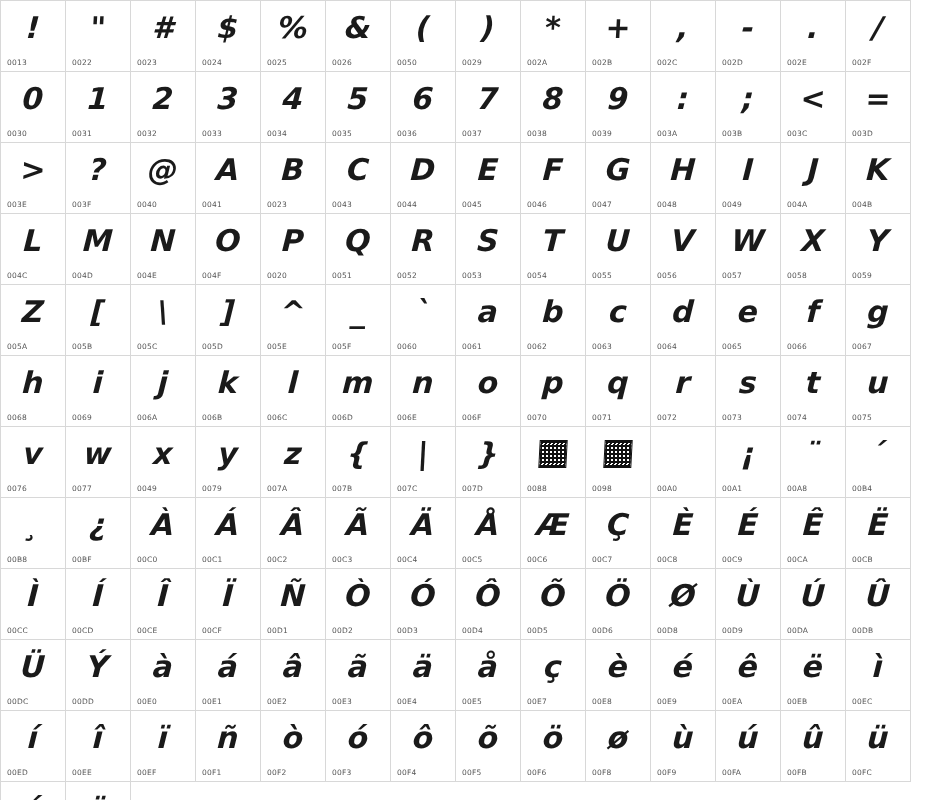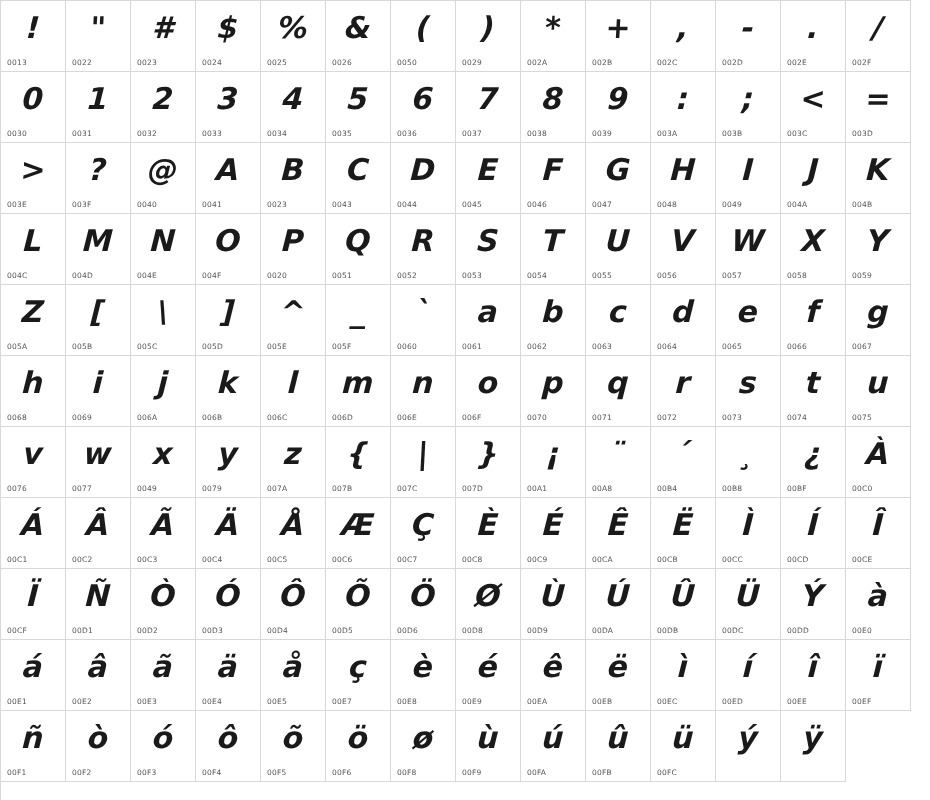--- a/index.html
+++ b/index.html
@@ -452,6 +452,12 @@
       <div class="code">007D</div>
     </div>
     <div class="cell">
+      <div class="glyph box">
+        <span class="notdef"></span>
+      </div>
+      <div class="code">0088</div>
+    </div>
+    <div class="cell">
       <div class="glyph">¡</div>
       <div class="code">00A1</div>
     </div>

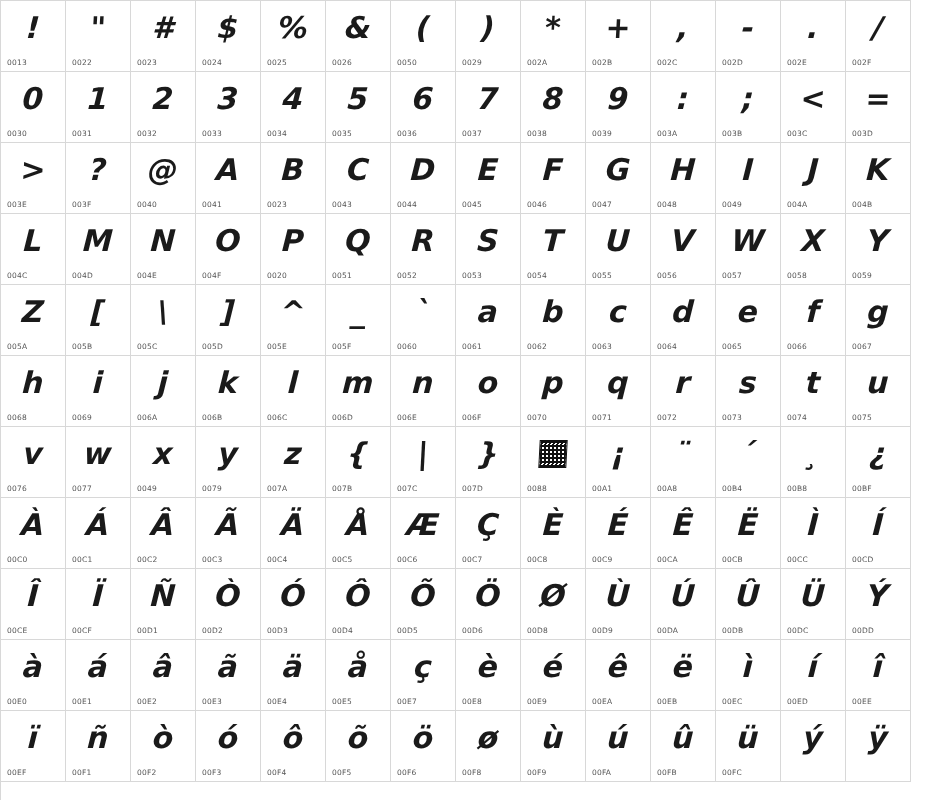--- a/index.html
+++ b/index.html
@@ -458,6 +458,12 @@
       <div class="code">0088</div>
     </div>
     <div class="cell">
+      <div class="glyph box">
+        <span class="notdef"></span>
+      </div>
+      <div class="code">0098</div>
+    </div>
+    <div class="cell">
       <div class="glyph">¡</div>
       <div class="code">00A1</div>
     </div>

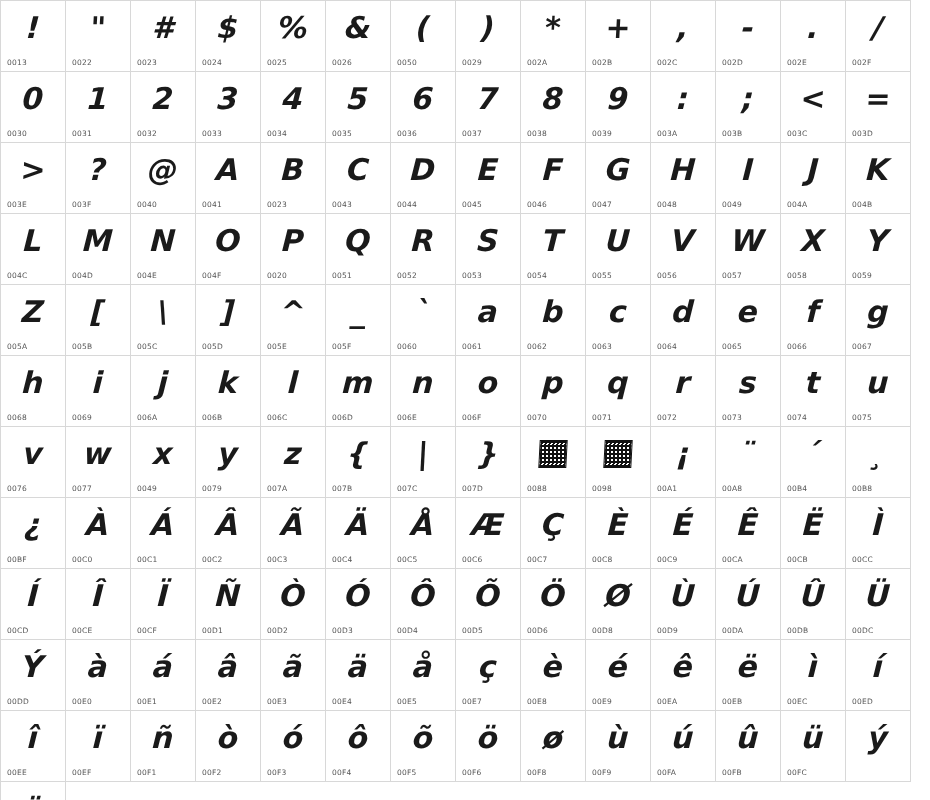--- a/index.html
+++ b/index.html
@@ -464,6 +464,10 @@
       <div class="code">0098</div>
     </div>
     <div class="cell">
+      <div class="glyph"></div>
+      <div class="code">00A0</div>
+    </div>
+    <div class="cell">
       <div class="glyph">¡</div>
       <div class="code">00A1</div>
     </div>

